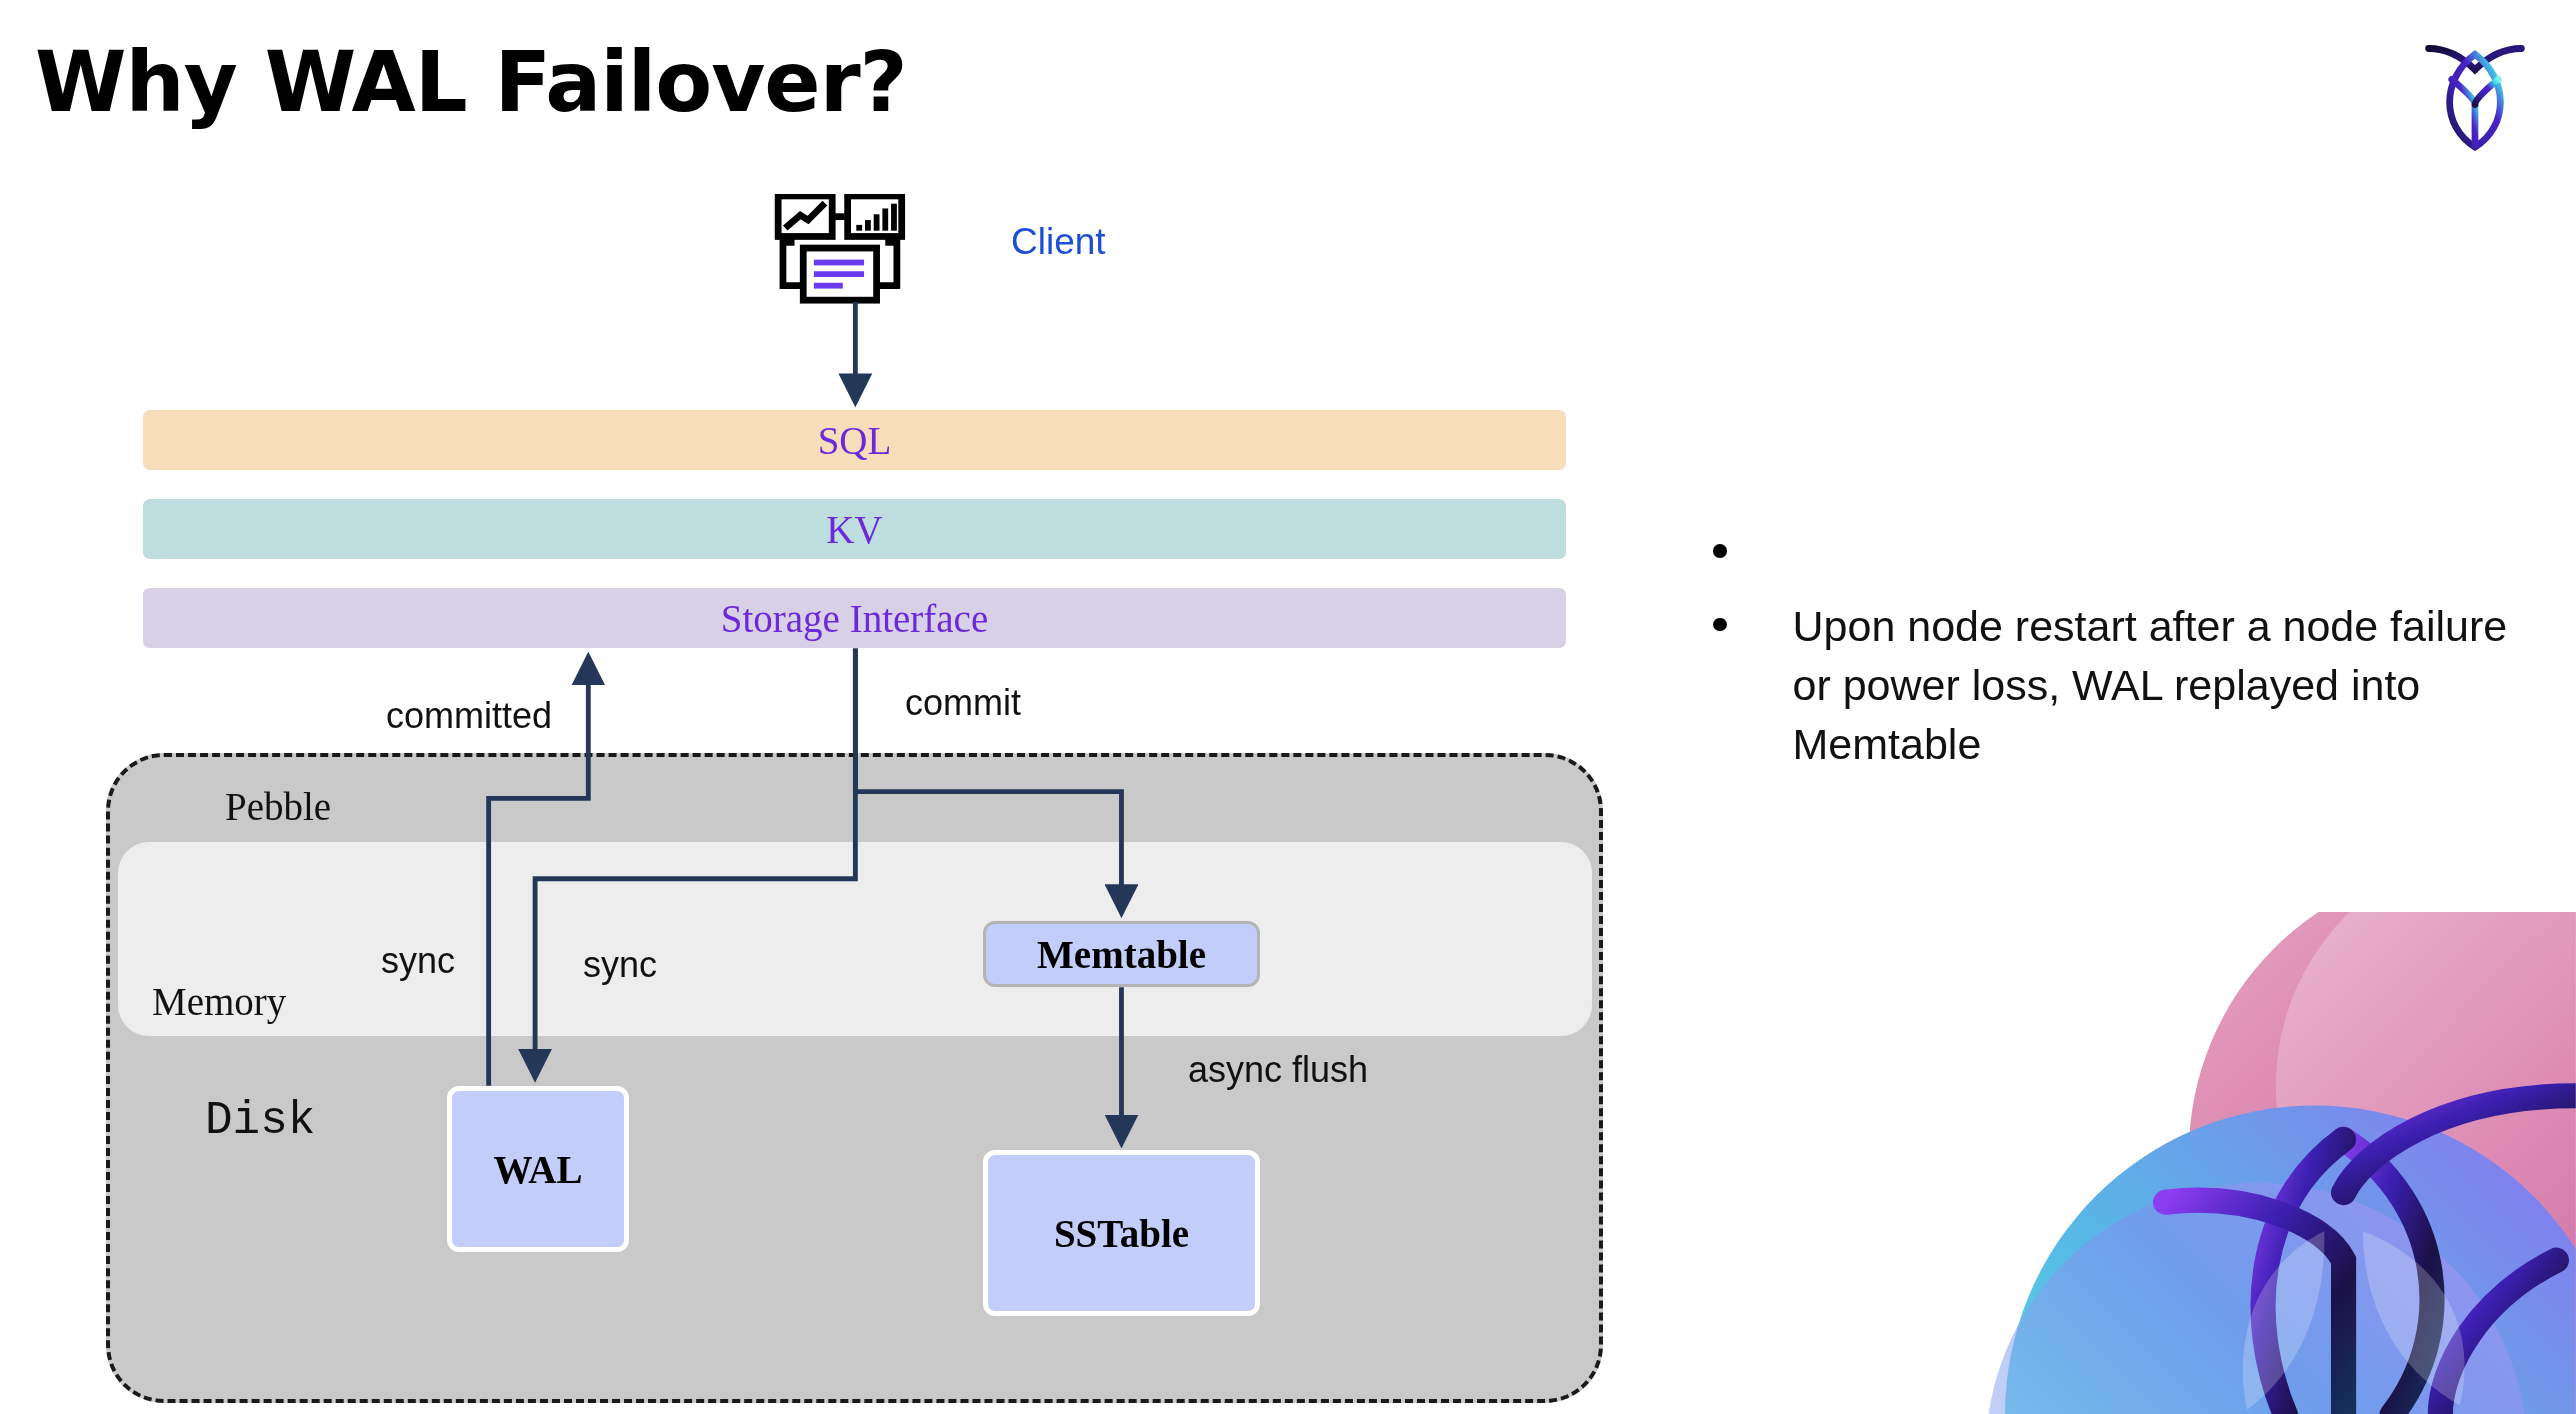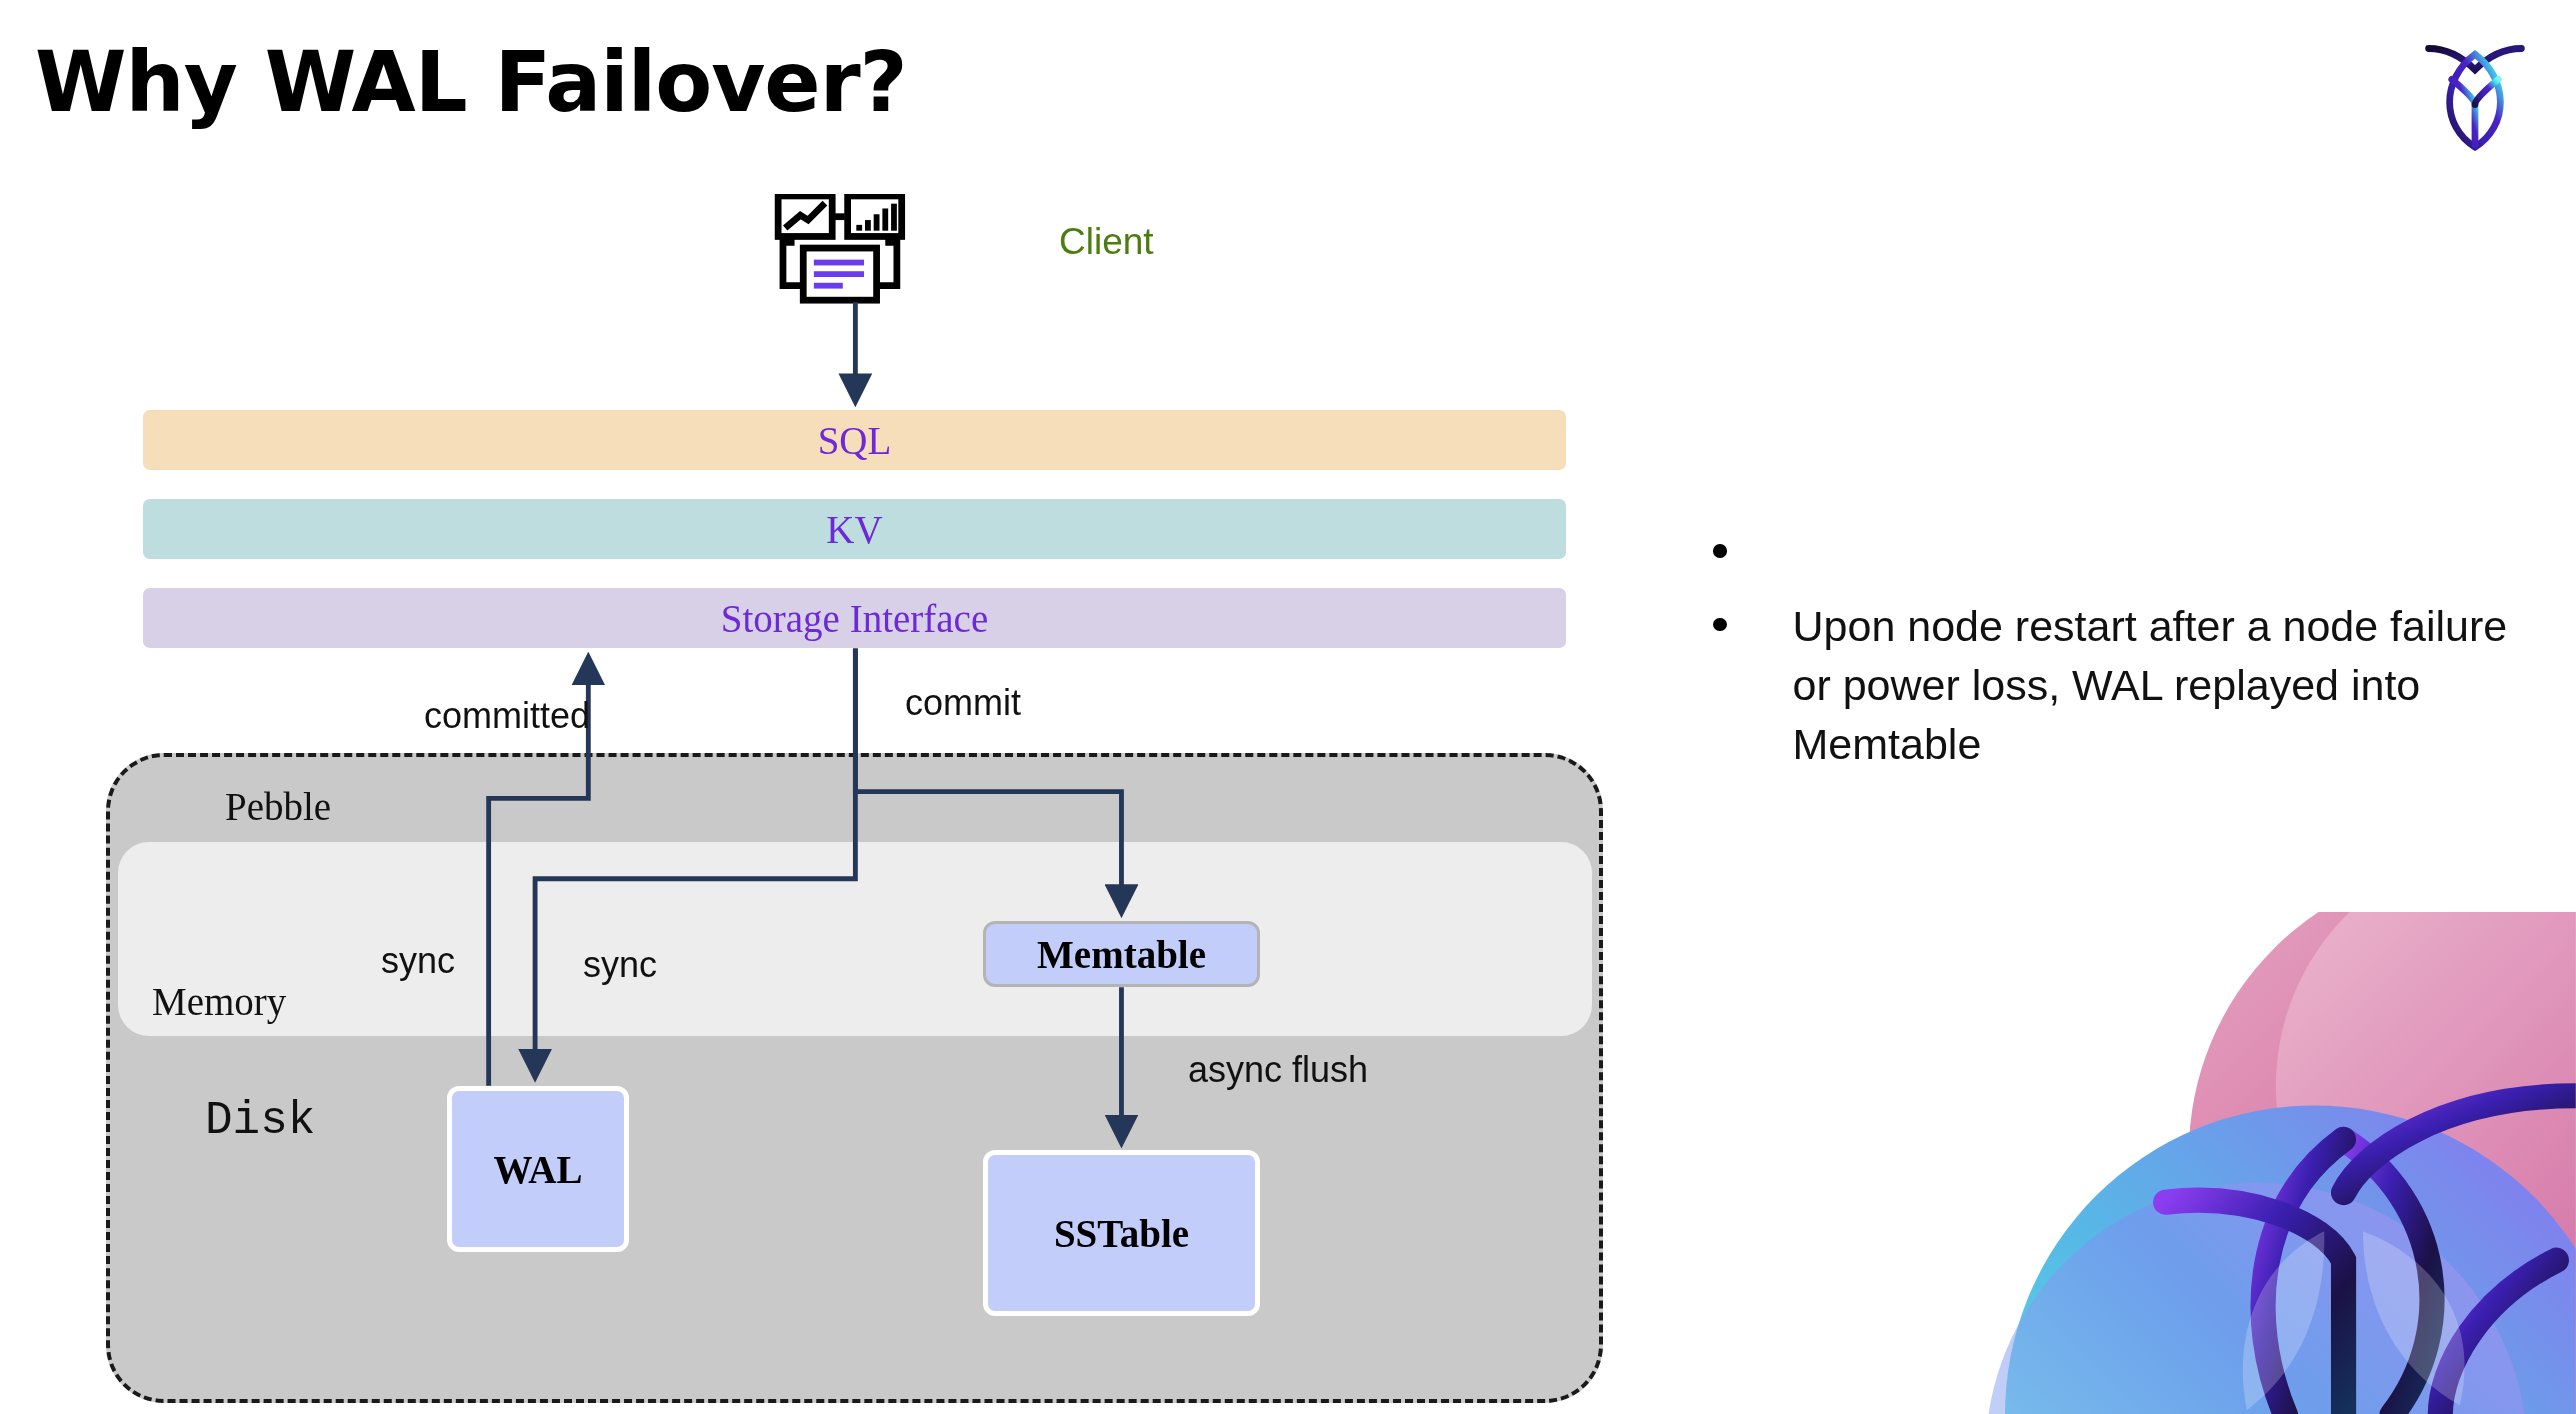--- a/index.html
+++ b/index.html
@@ -71,9 +71,8 @@
     left: 1011px;
     top: 221px;
     font-size: 37px;
-    color: #4d7c0f;
+    color: #1d4ed8;
     white-space: nowrap;
-    margin-left: 48px;
   }
 
   

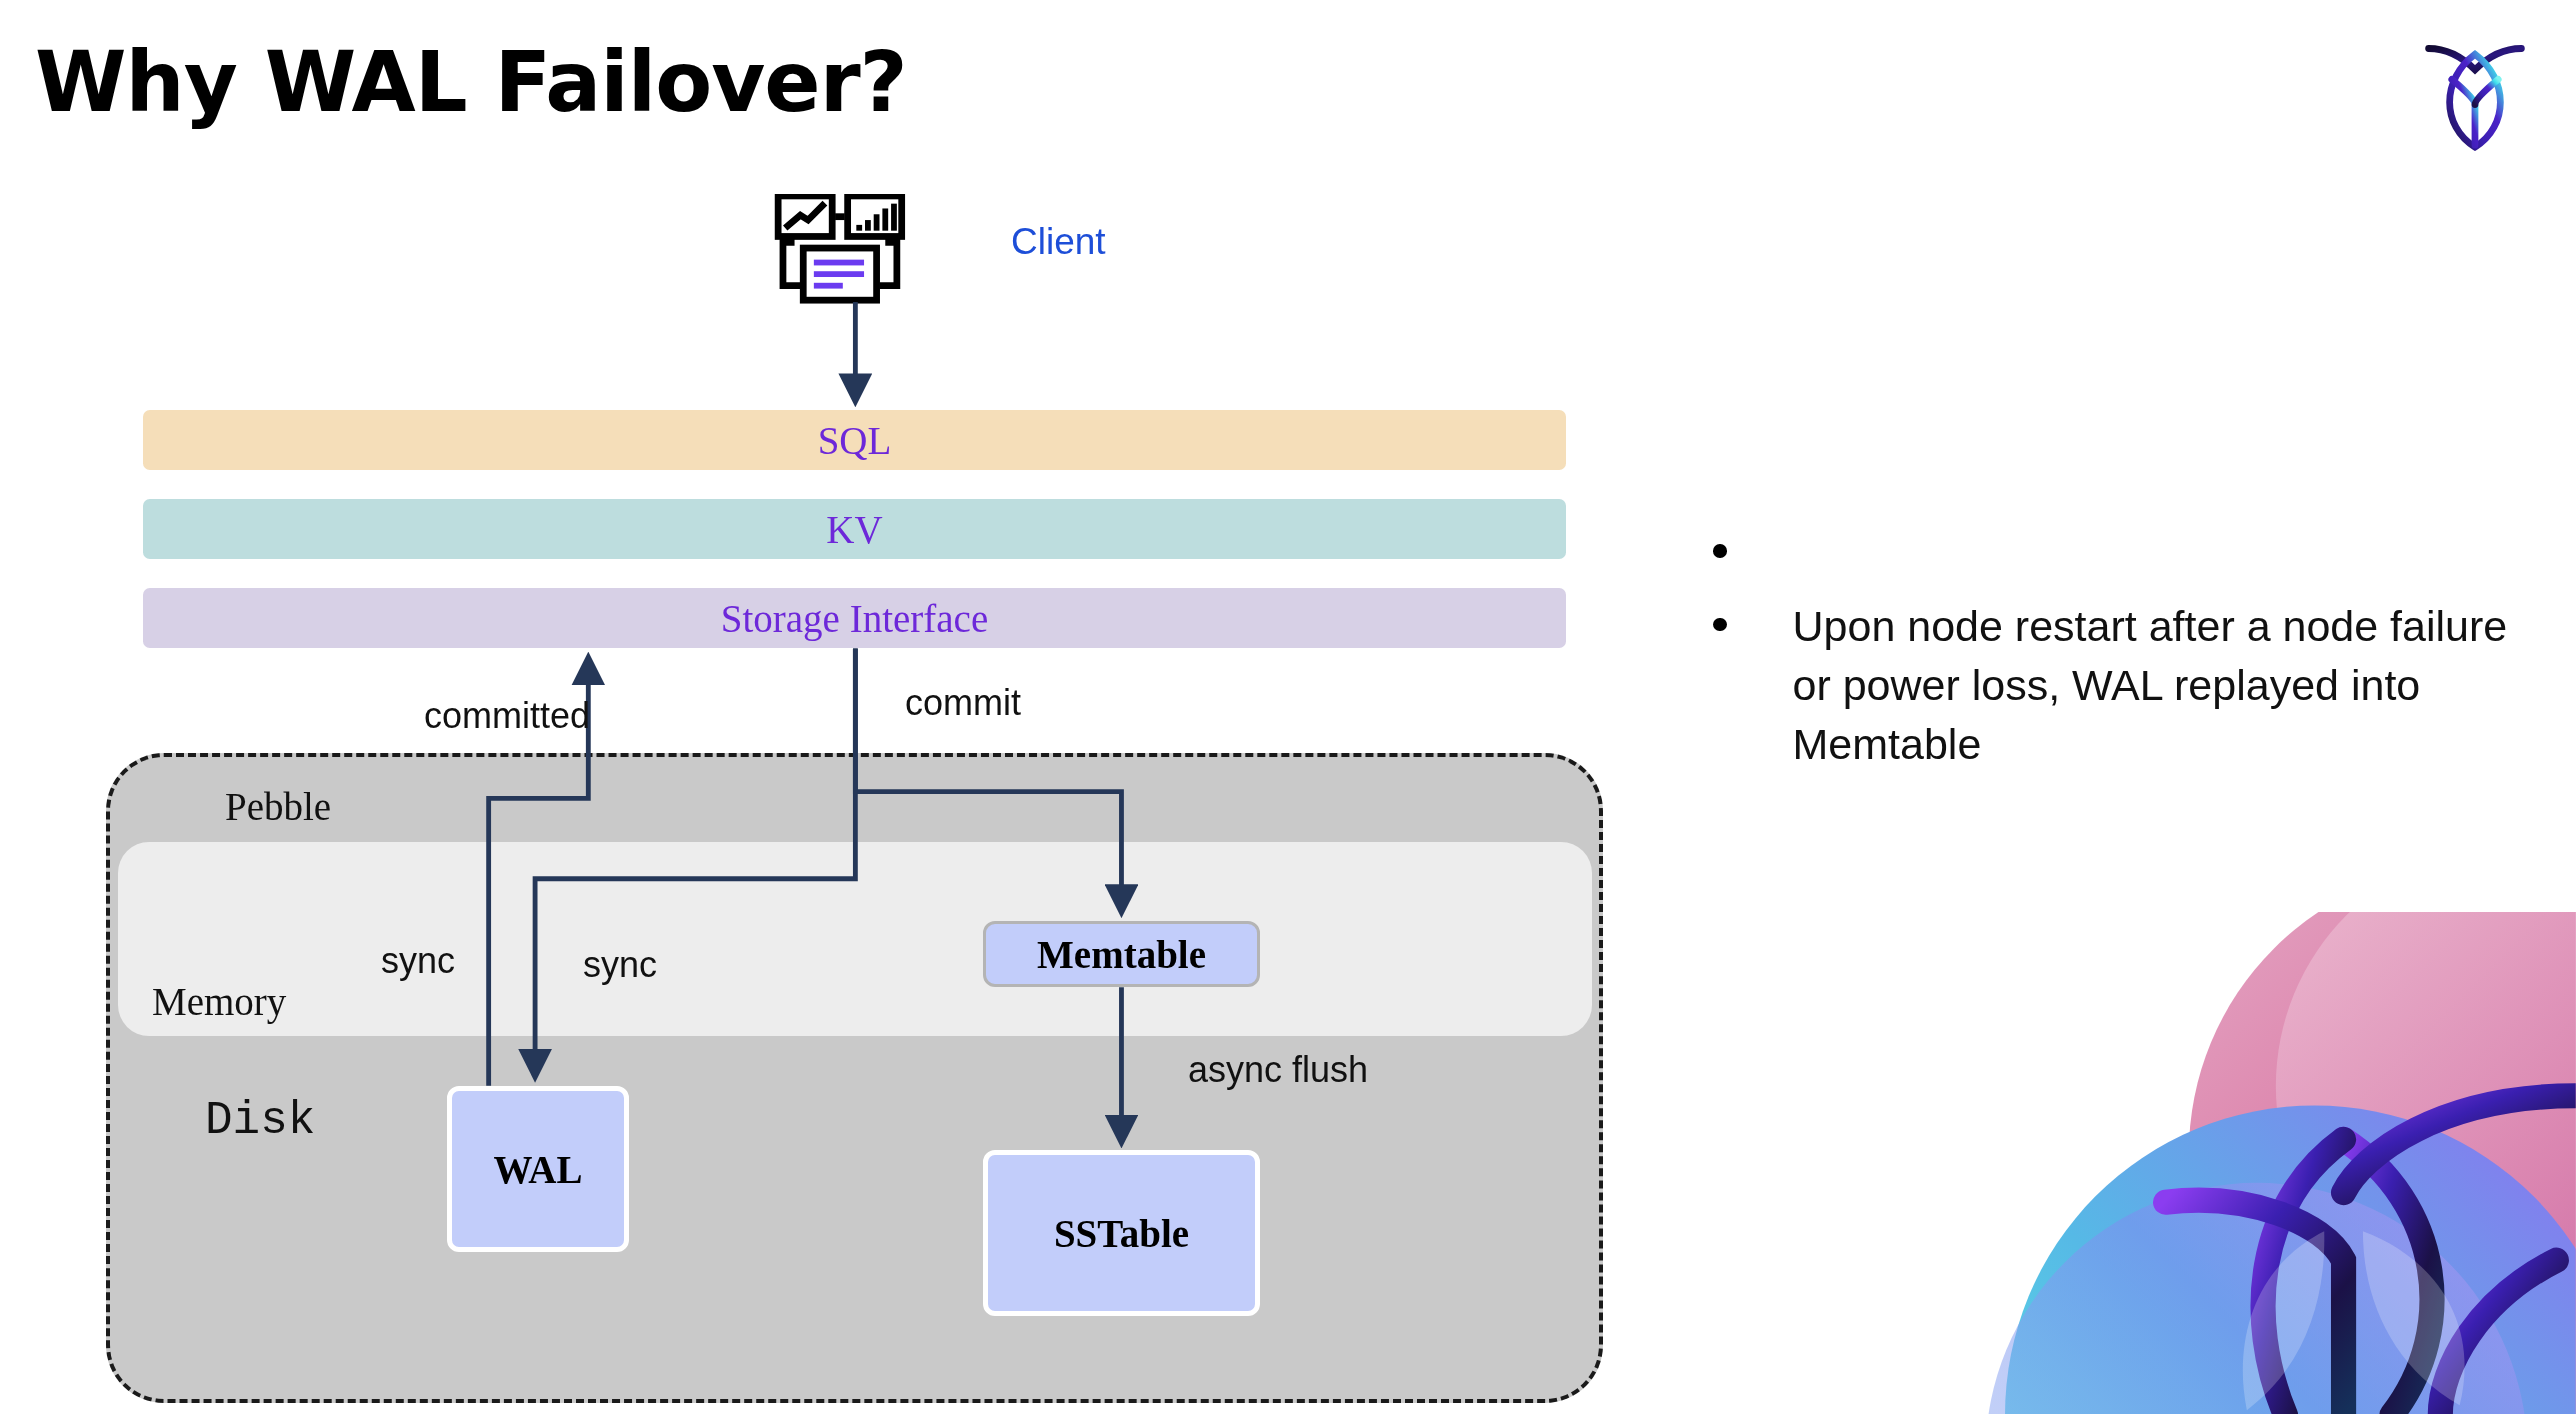--- a/index.html
+++ b/index.html
@@ -176,7 +176,7 @@
     color: #111111;
     white-space: nowrap;
   }
-  #label-committed { left: 424px; top: 695px; text-align: center; }
+  #label-committed { left: 386px; top: 695px; text-align: center; }
   #label-commit    { left: 905px; top: 682px; }
   #label-sync-1    { left: 381px; top: 940px; }
   #label-sync-2    { left: 583px; top: 944px; }

